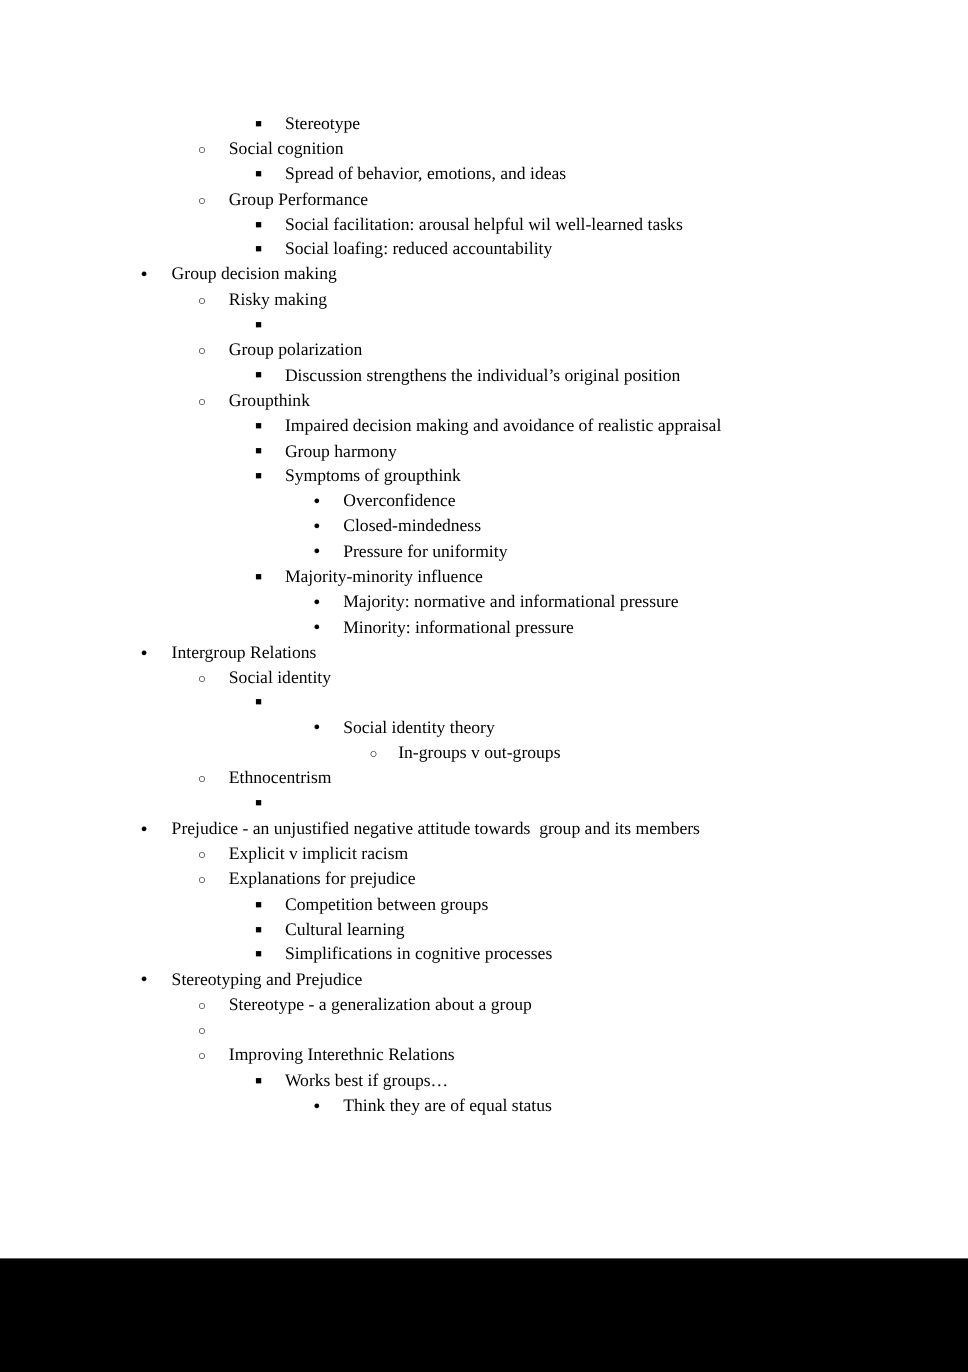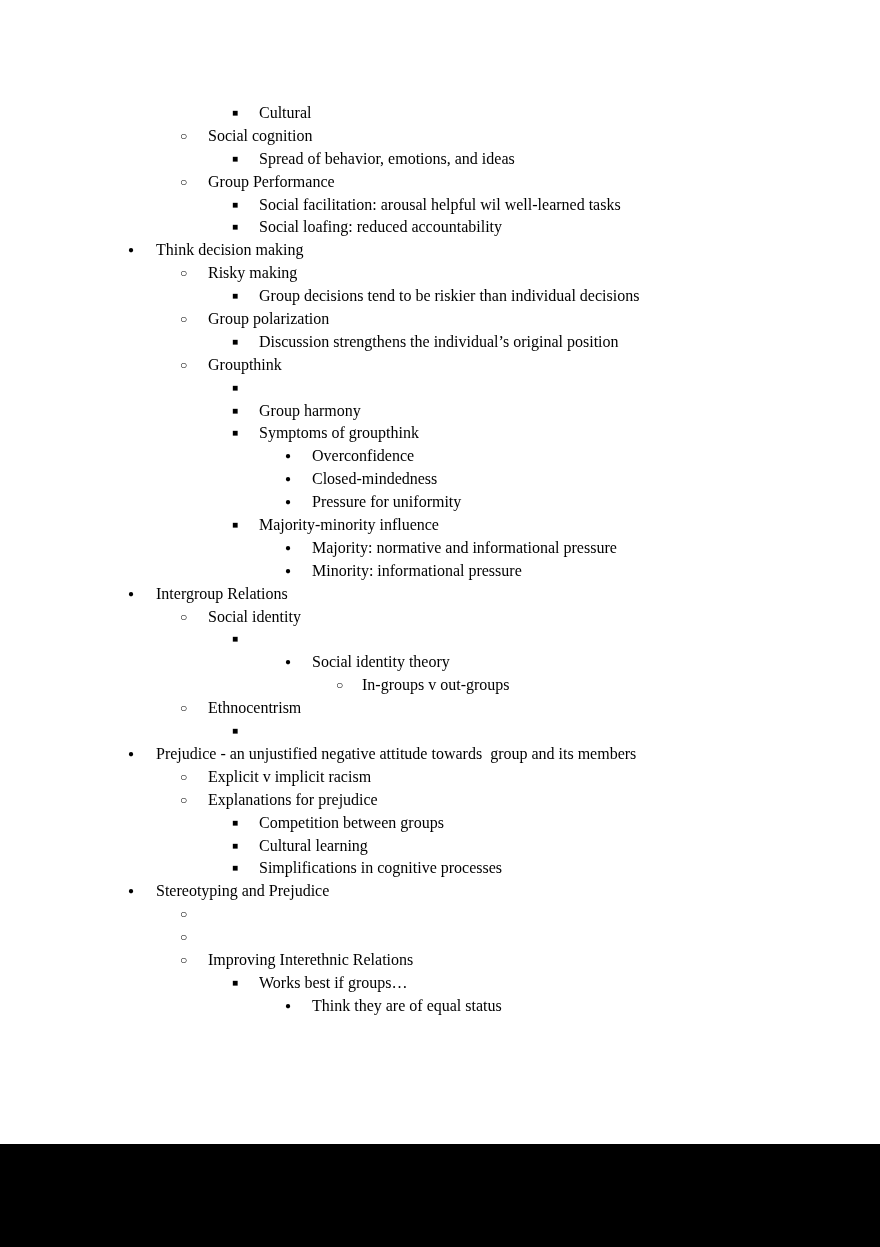--- a/index.html
+++ b/index.html
@@ -60,7 +60,7 @@
 
 <div class="page">
   <div class="outline">
-      <div class="row lvl-3"><span class="bullet square">■</span><span class="text">Cultural</span></div>
+      <div class="row lvl-3"><span class="bullet square">■</span><span class="text">Stereotype</span></div>
       <div class="row lvl-2"><span class="bullet circle">○</span><span class="text">Social cognition</span></div>
       <div class="row lvl-3"><span class="bullet square">■</span><span class="text">Spread of behavior, emotions, and ideas</span></div>
       <div class="row lvl-2"><span class="bullet circle">○</span><span class="text">Group Performance</span></div>

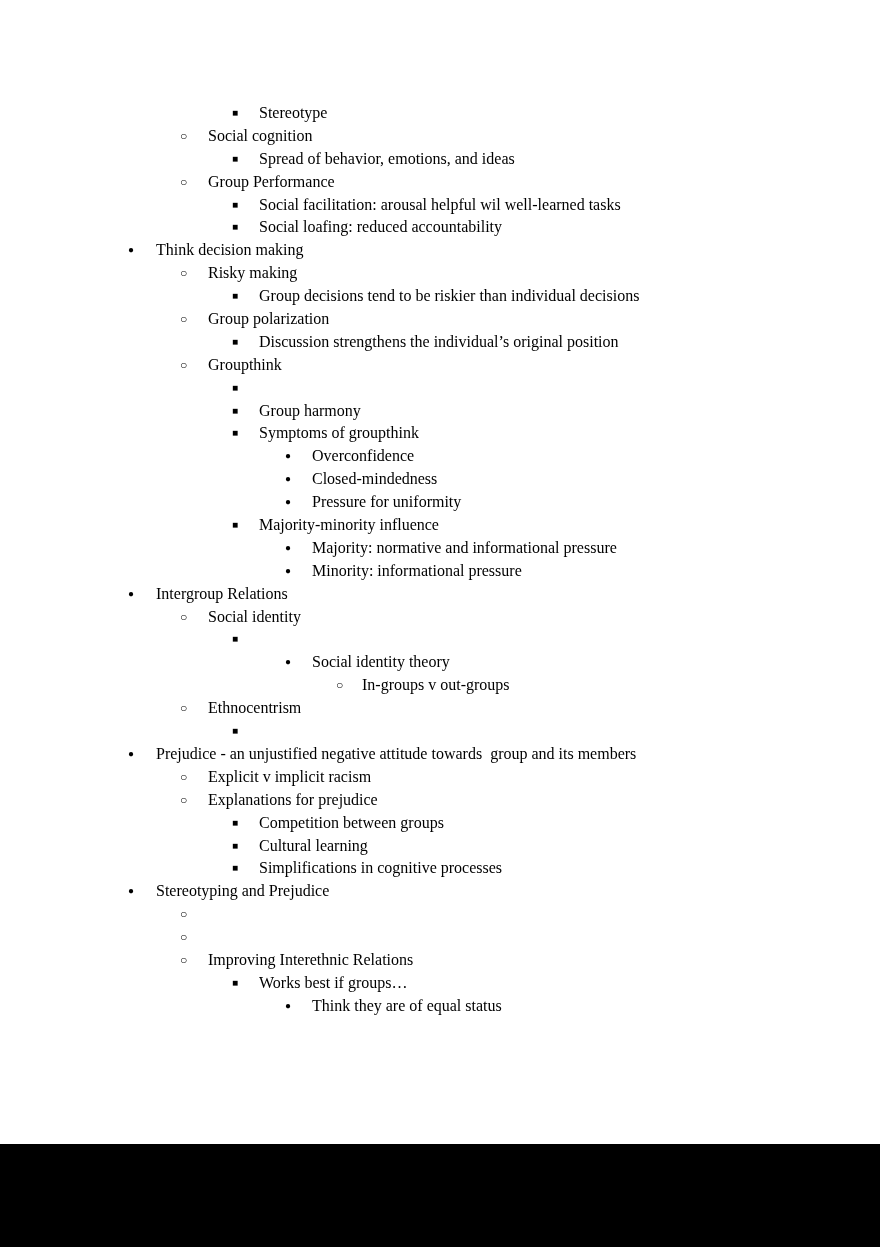--- a/index.html
+++ b/index.html
@@ -66,7 +66,7 @@
       <div class="row lvl-2"><span class="bullet circle">○</span><span class="text">Group Performance</span></div>
       <div class="row lvl-3"><span class="bullet square">■</span><span class="text">Social facilitation: arousal helpful wil well-learned tasks</span></div>
       <div class="row lvl-3"><span class="bullet square">■</span><span class="text">Social loafing: reduced accountability</span></div>
-      <div class="row lvl-1"><span class="bullet disc">●</span><span class="text">Think decision making</span></div>
+      <div class="row lvl-1"><span class="bullet disc">●</span><span class="text">Group decision making</span></div>
       <div class="row lvl-2"><span class="bullet circle">○</span><span class="text">Risky making</span></div>
       <div class="row lvl-3"><span class="bullet square">■</span><span class="text">Group decisions tend to be riskier than individual decisions</span></div>
       <div class="row lvl-2"><span class="bullet circle">○</span><span class="text">Group polarization</span></div>

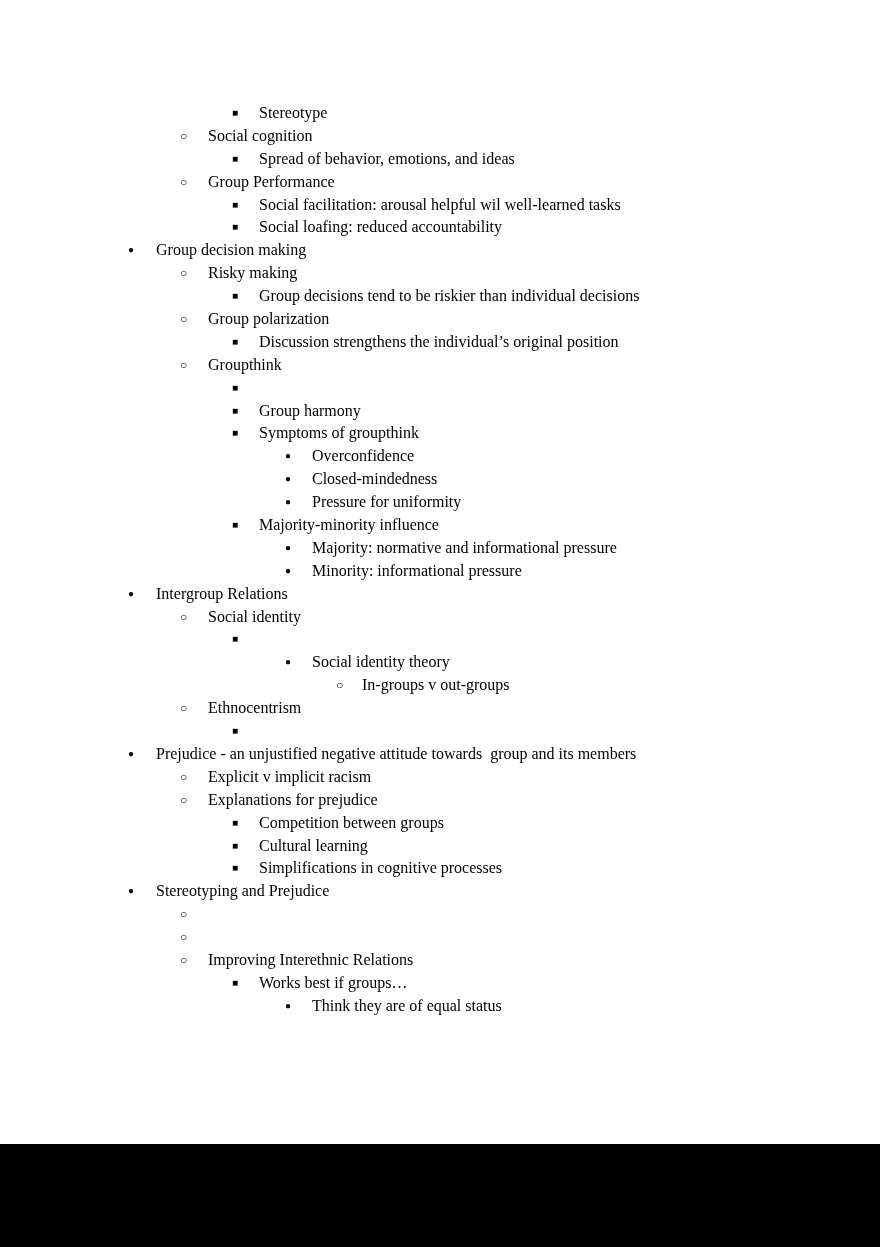--- a/index.html
+++ b/index.html
@@ -68,7 +68,7 @@
       <div class="row lvl-3"><span class="bullet square">■</span><span class="text">Social loafing: reduced accountability</span></div>
       <div class="row lvl-1"><span class="bullet disc">●</span><span class="text">Group decision making</span></div>
       <div class="row lvl-2"><span class="bullet circle">○</span><span class="text">Risky making</span></div>
-      <div class="row lvl-3"><span class="bullet square">■</span><span class="text">Group decisions tend to be riskier than individual decisions</span></div>
+      <div class="row lvl-3"><span class="bullet square">■</span></div>
       <div class="row lvl-2"><span class="bullet circle">○</span><span class="text">Group polarization</span></div>
       <div class="row lvl-3"><span class="bullet square">■</span><span class="text">Discussion strengthens the individual’s original position</span></div>
       <div class="row lvl-2"><span class="bullet circle">○</span><span class="text">Groupthink</span></div>

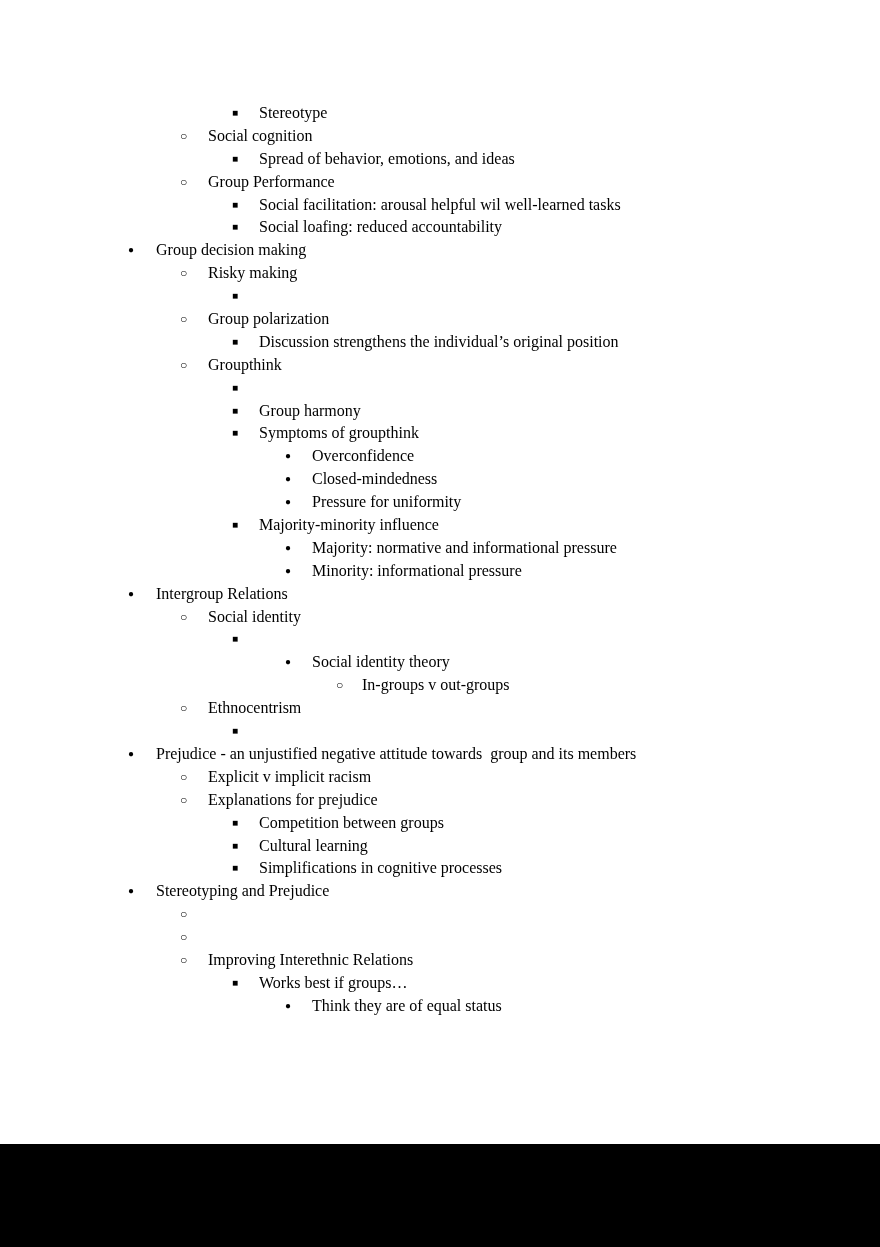--- a/index.html
+++ b/index.html
@@ -72,7 +72,7 @@
       <div class="row lvl-2"><span class="bullet circle">○</span><span class="text">Group polarization</span></div>
       <div class="row lvl-3"><span class="bullet square">■</span><span class="text">Discussion strengthens the individual’s original position</span></div>
       <div class="row lvl-2"><span class="bullet circle">○</span><span class="text">Groupthink</span></div>
-      <div class="row lvl-3"><span class="bullet square">■</span></div>
+      <div class="row lvl-3"><span class="bullet square">■</span><span class="text">Impaired decision making and avoidance of realistic appraisal</span></div>
       <div class="row lvl-3"><span class="bullet square">■</span><span class="text">Group harmony</span></div>
       <div class="row lvl-3"><span class="bullet square">■</span><span class="text">Symptoms of groupthink</span></div>
       <div class="row lvl-4"><span class="bullet disc">●</span><span class="text">Overconfidence</span></div>

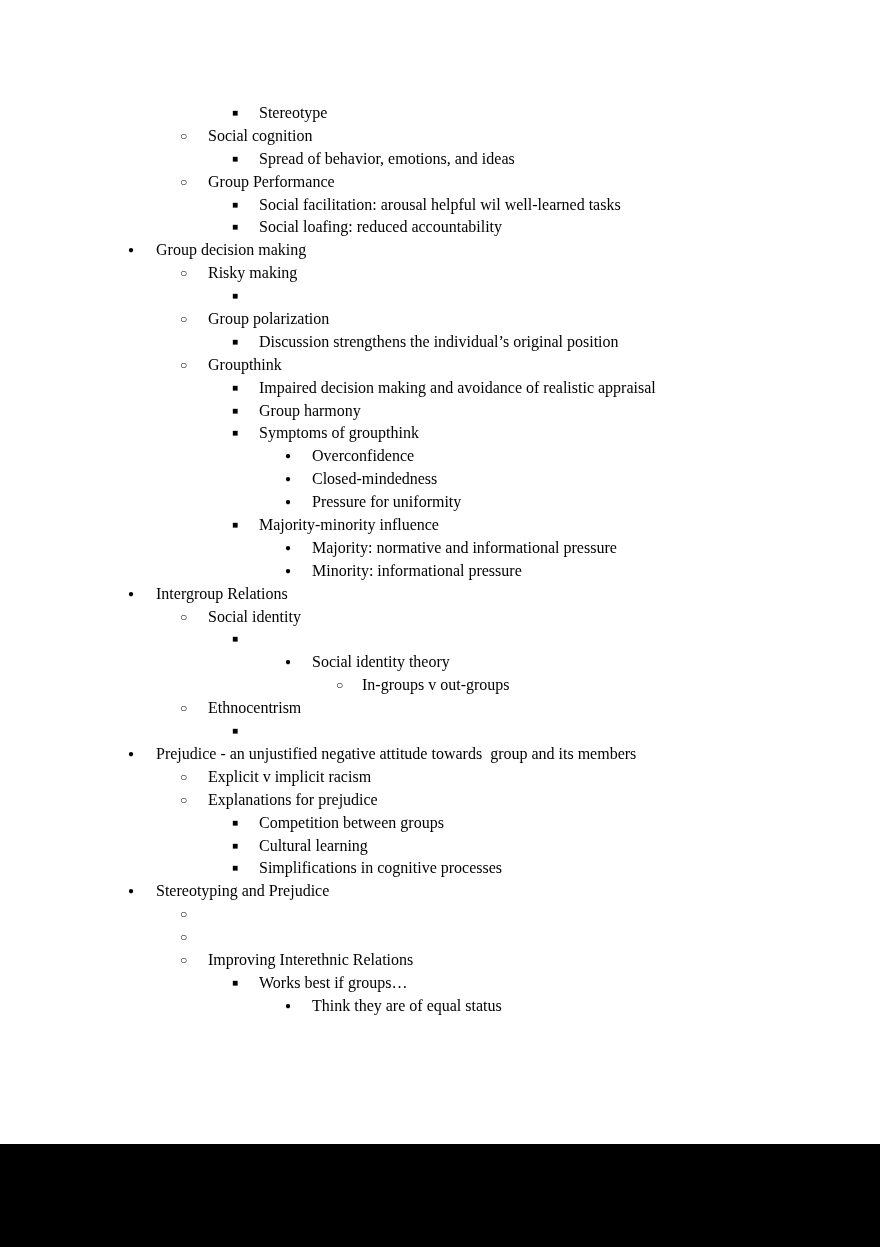--- a/index.html
+++ b/index.html
@@ -95,7 +95,7 @@
       <div class="row lvl-3"><span class="bullet square">■</span><span class="text">Cultural learning</span></div>
       <div class="row lvl-3"><span class="bullet square">■</span><span class="text">Simplifications in cognitive processes</span></div>
       <div class="row lvl-1"><span class="bullet disc">●</span><span class="text">Stereotyping and Prejudice</span></div>
-      <div class="row lvl-2"><span class="bullet circle">○</span></div>
+      <div class="row lvl-2"><span class="bullet circle">○</span><span class="text">Stereotype - a generalization about a group</span></div>
       <div class="row lvl-2"><span class="bullet circle">○</span></div>
       <div class="row lvl-2"><span class="bullet circle">○</span><span class="text">Improving Interethnic Relations</span></div>
       <div class="row lvl-3"><span class="bullet square">■</span><span class="text">Works best if groups…</span></div>

